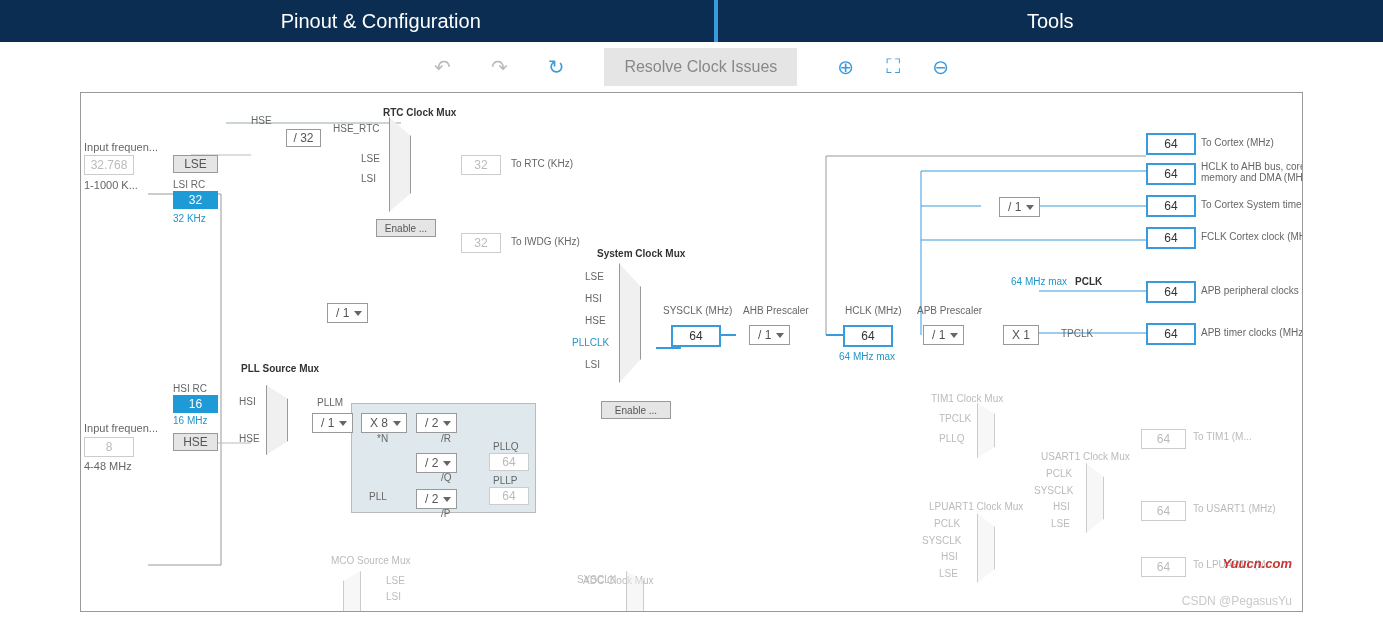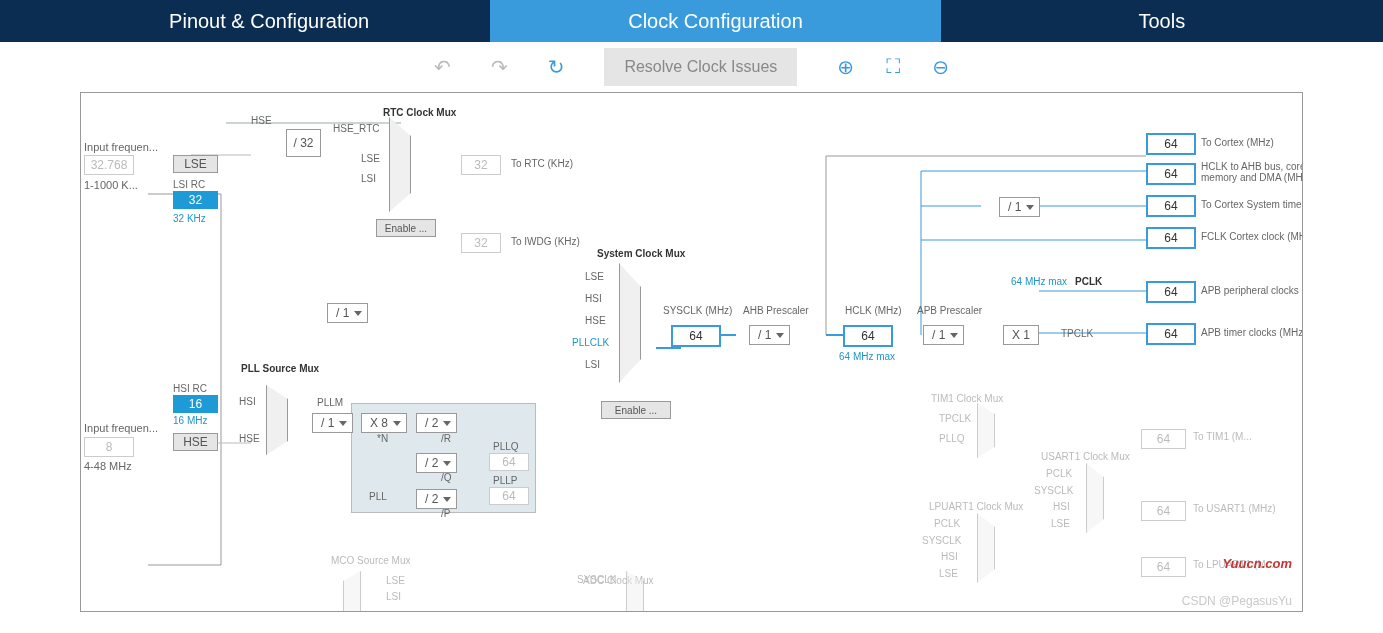--- a/index.html
+++ b/index.html
@@ -50,7 +50,6 @@
 
 <div class="tabbar">
   <div class="tab">Pinout &amp; Configuration</div>
-  <div class="tab active">Clock Configuration</div>
   <div class="tab">Tools</div>
 </div>
 

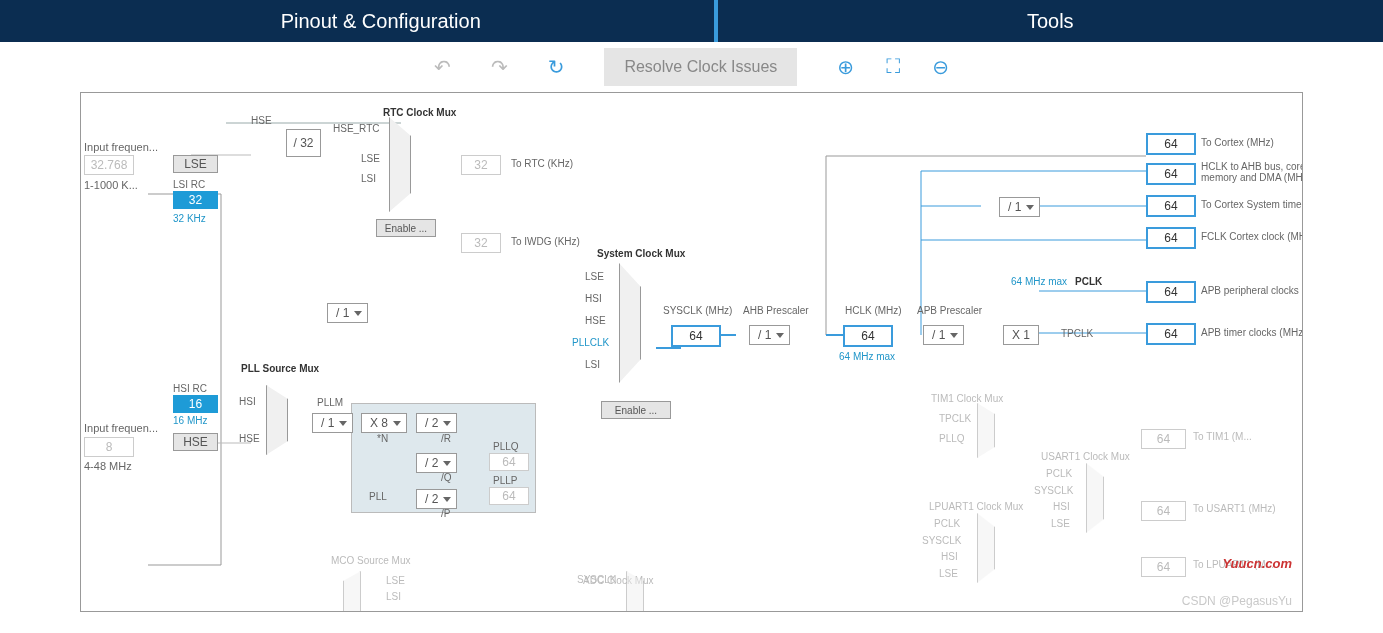--- a/index.html
+++ b/index.html
@@ -107,7 +107,7 @@
   <div class="box gray-fill" style="left:92px; top:340px; width:45px; height:18px;">HSE</div>
 
   <div class="lbl small" style="left:170px; top:22px;">HSE</div>
-  <div class="box" style="left:205px; top:36px; width:35px; height:28px;">/ 32</div>
+  <div class="box" style="left:205px; top:36px; width:35px; height:18px;">/ 32</div>
   <div class="lbl small" style="left:252px; top:30px;text-align:center;">HSE_RTC</div>
   <div class="lbl small dark" style="left:302px; top:14px;">RTC Clock Mux</div>
   <div class="lbl small" style="left:280px; top:60px;">LSE</div>

